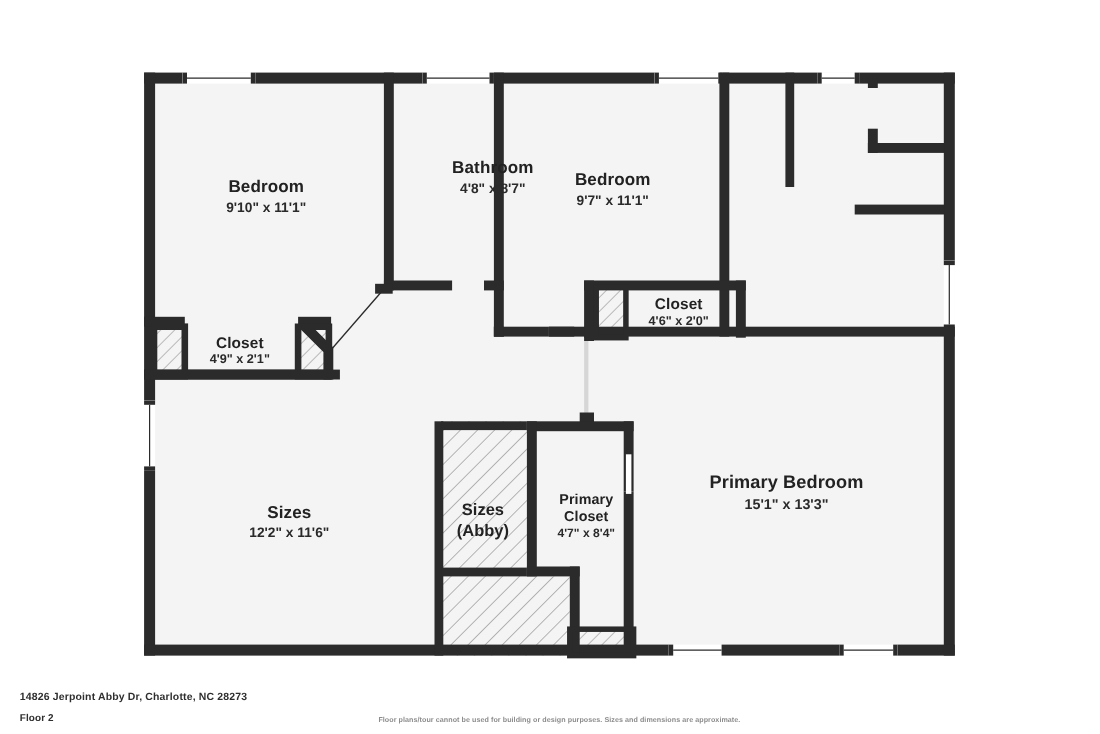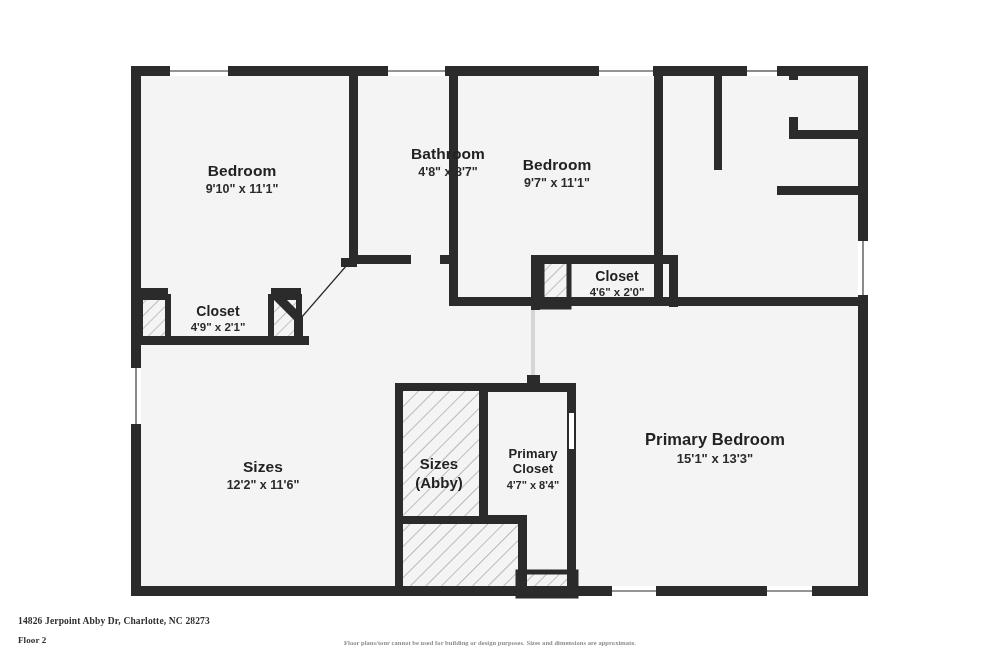--- a/index.html
+++ b/index.html
@@ -80,10 +80,9 @@
   #footer {
     position: absolute;
     left: 0;
-    bottom: 12px;
+    bottom: 0;
     width: 1000px;
     height: 52px;
-    font-family: Liberation Serif, serif;
   }
   #address-line {
     position: absolute;

